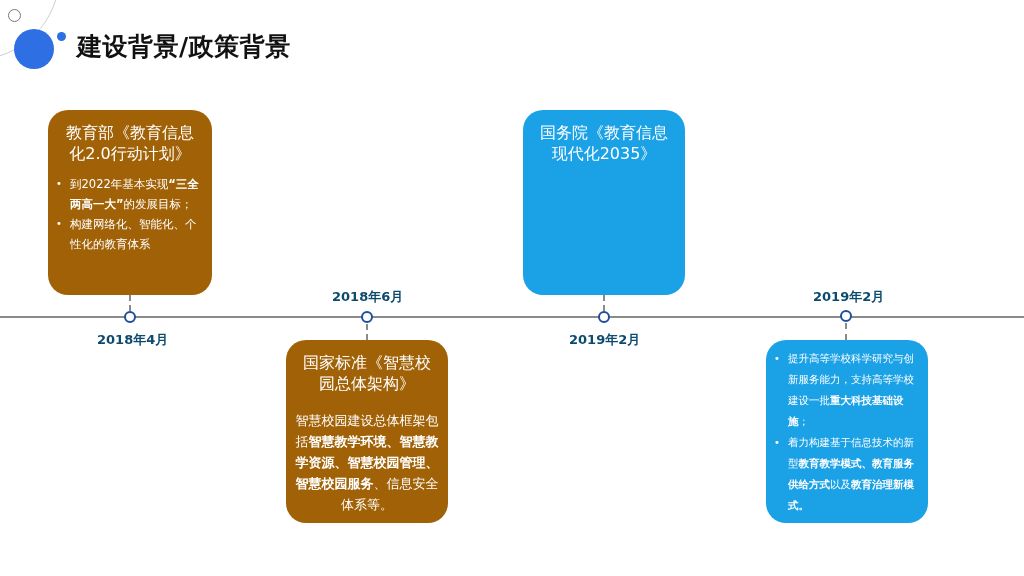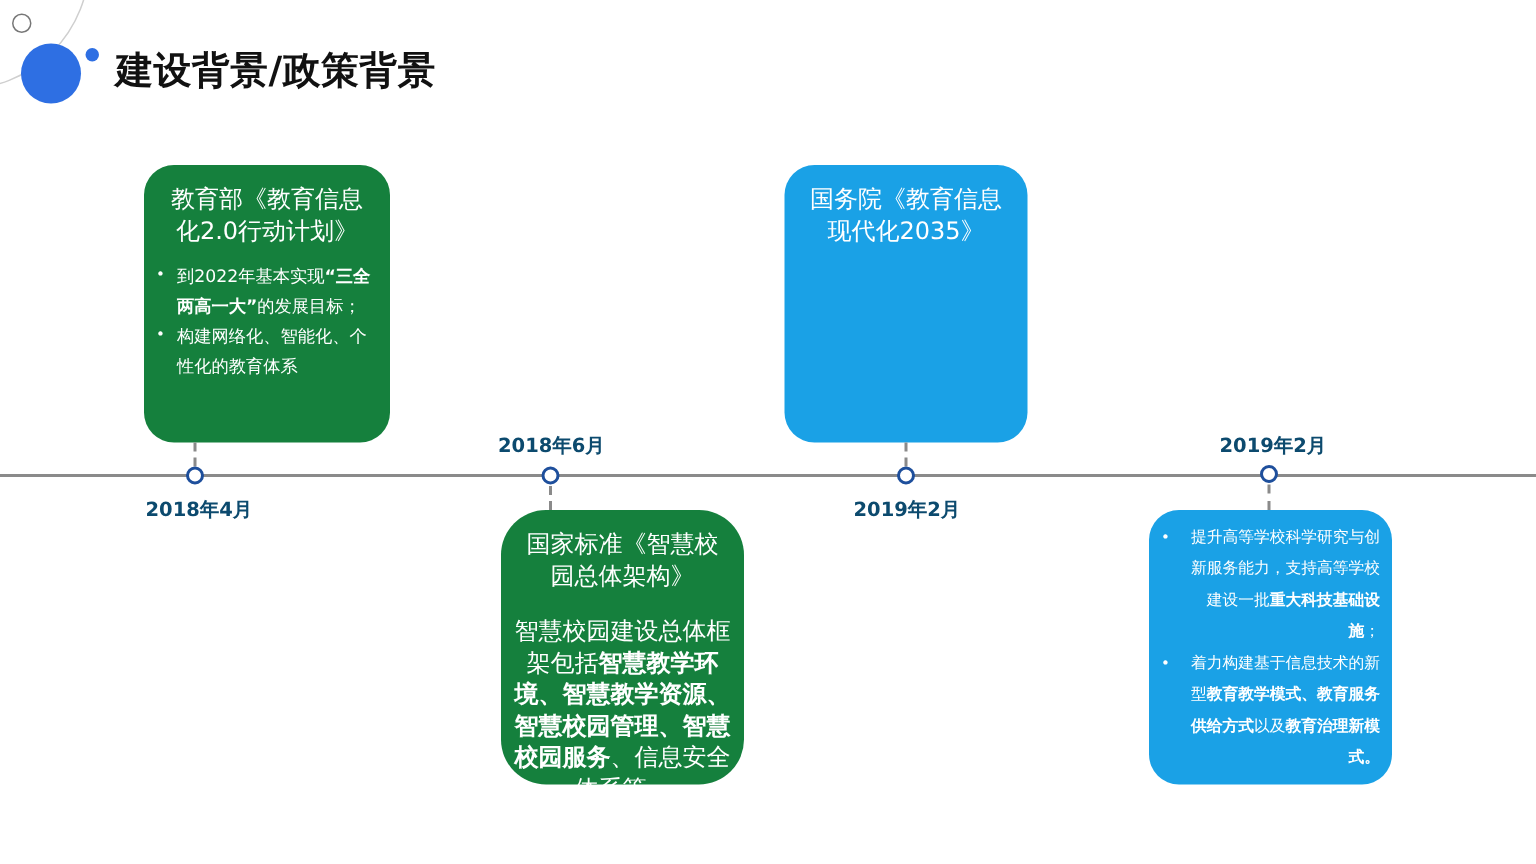--- a/index.html
+++ b/index.html
@@ -46,7 +46,7 @@
     position: absolute; border-radius: 20px; color: #fff; box-sizing: border-box;
     padding: 12px 8px 10px 8px;
   }
-  .card.dark { background: #15803d; margin-left: 48px; }
+  .card.dark { background: #a16207; }
   .card.light { background: #1aa1e6; }
   .card-title {
     font-size: 16px; line-height: 21px; text-align: center; margin-bottom: 10px;

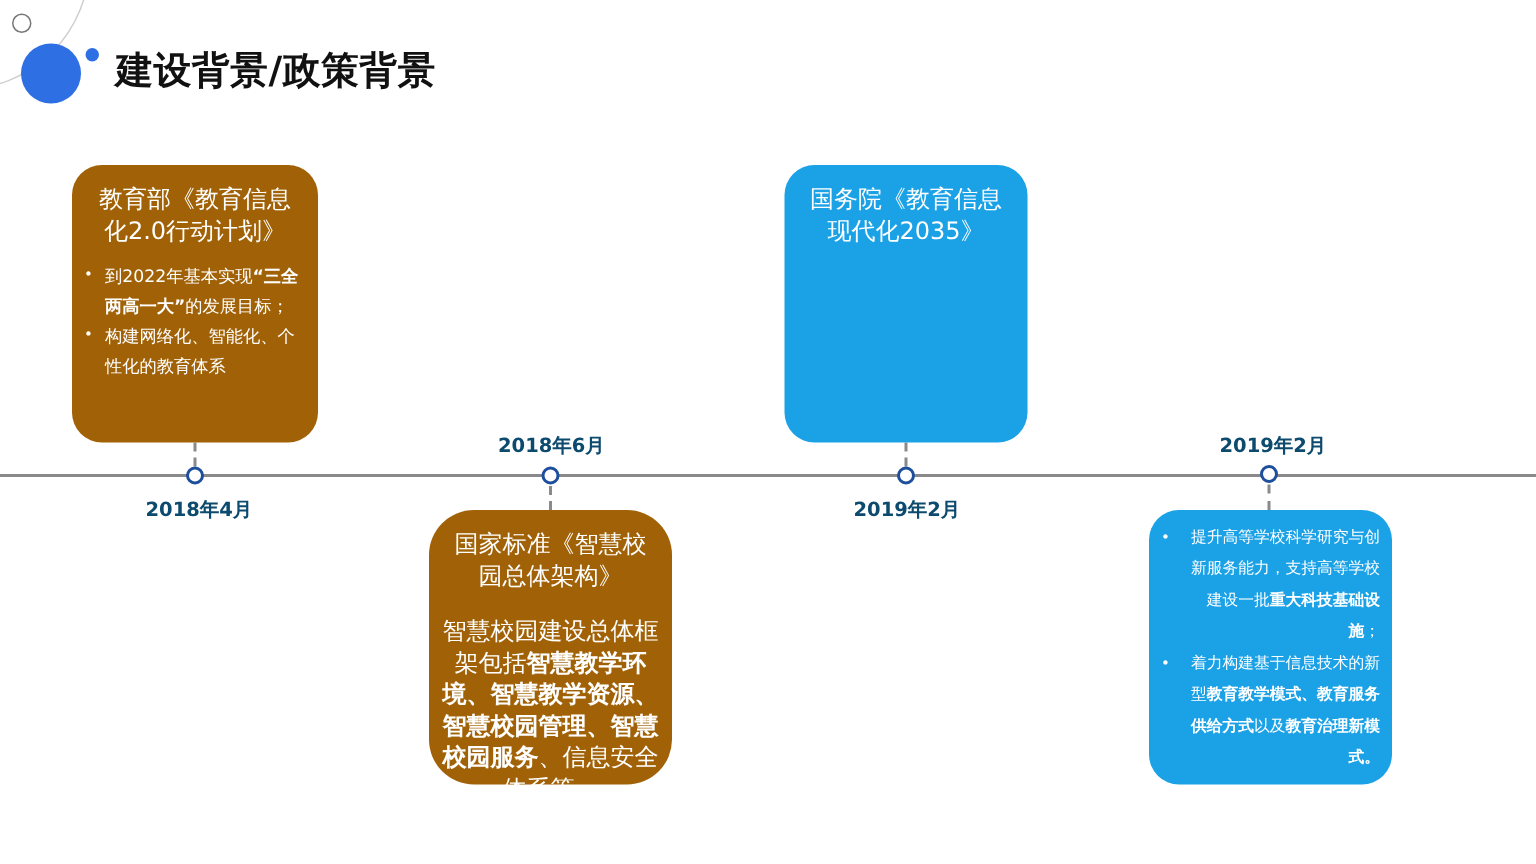--- a/index.html
+++ b/index.html
@@ -91,7 +91,7 @@
 <div class="date" style="left:332px; top:288px;">2018年6月</div>
 <div class="node" style="left:361px; top:311px;"></div>
 <div class="stem" style="left:366px; top:324px; height:16px;"></div>
-<div class="card dark" style="left:286px; top:340px; width:162px; height:183px; padding-top:12px;border-radius:30px;">
+<div class="card dark" style="left:286px; top:340px; width:162px; height:183px; padding-top:12px;">
   <div class="card-title" style="margin-bottom:16px;">
     <div>国家标准《智慧校</div>
     <div>园总体架构》</div>

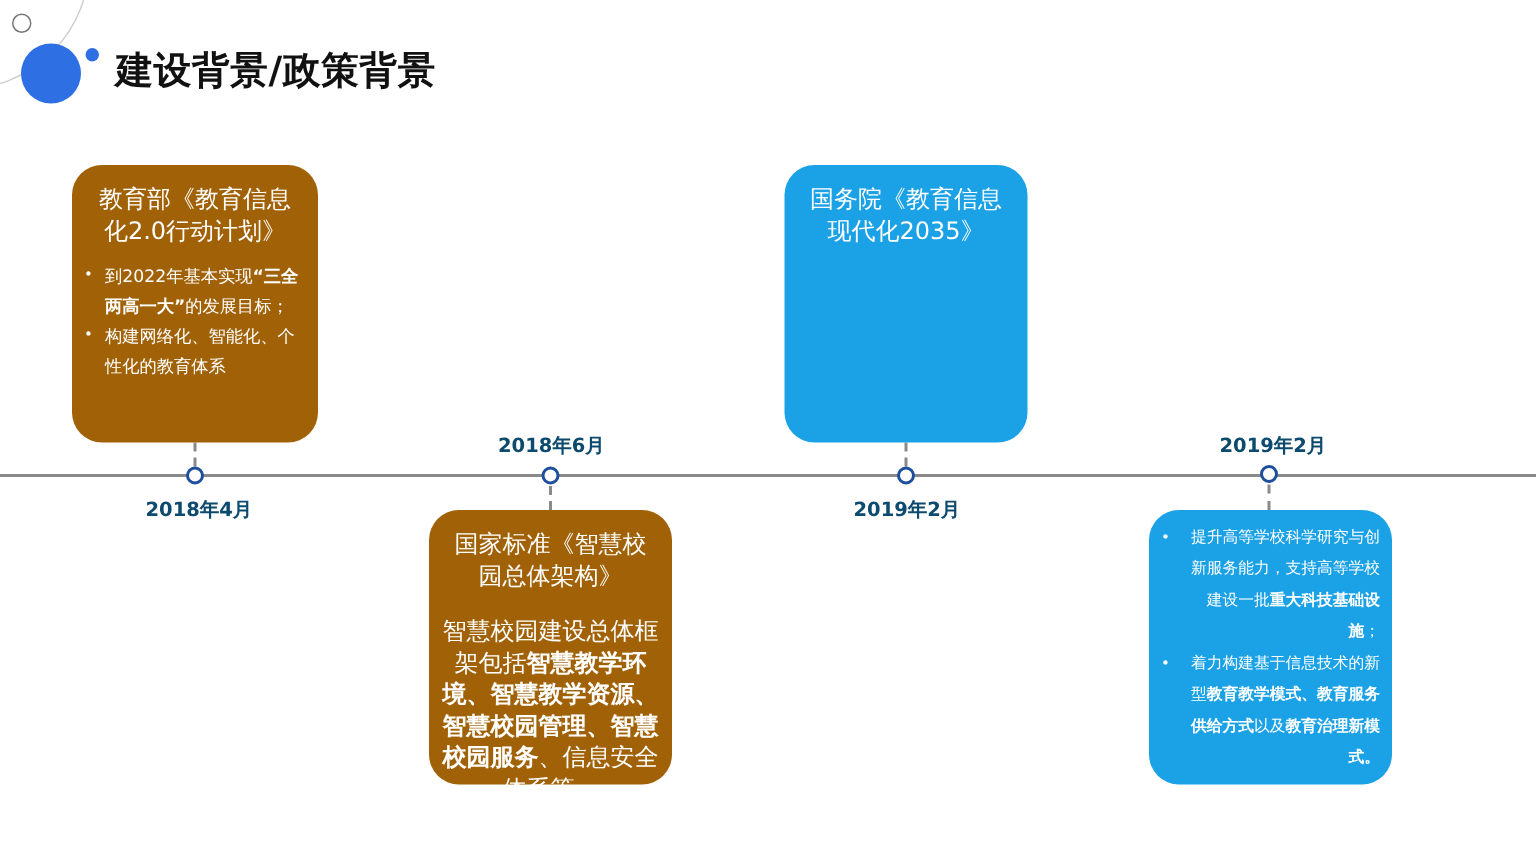--- a/index.html
+++ b/index.html
@@ -60,7 +60,7 @@
   }
   .card b { font-weight: bold; }
   .para { font-size: 16px; line-height: 21px; text-align: center; }
-  .small li { font-size: 10.5px; line-height: 21px; text-align: right; }
+  .small li { font-size: 10.5px; line-height: 21px; }
 </style>
 </head>
 <body>

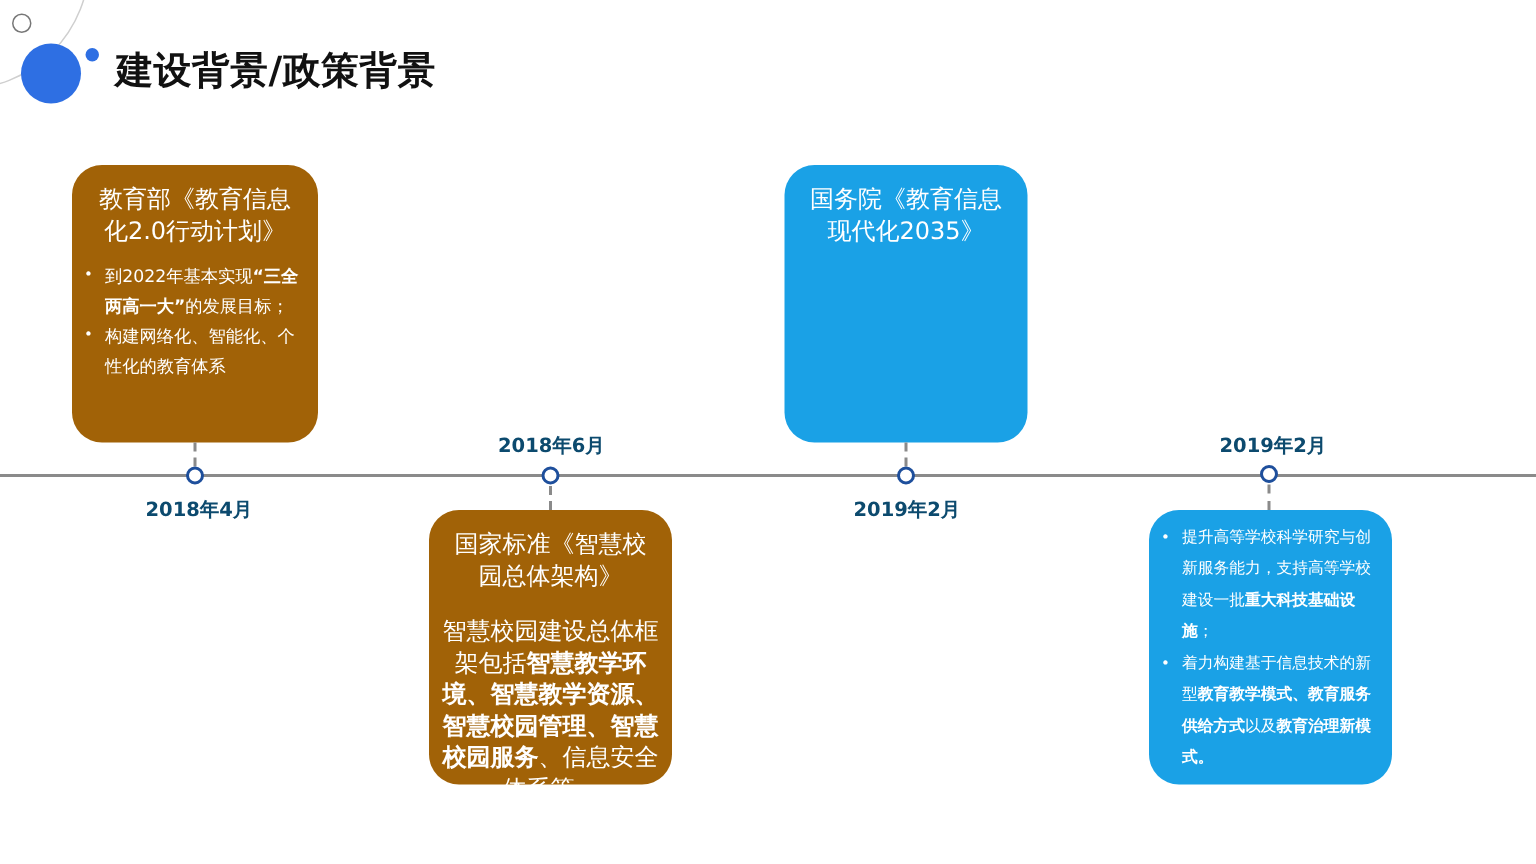--- a/index.html
+++ b/index.html
@@ -59,7 +59,7 @@
     content: "•"; position: absolute; left: 0; top: 0; font-size: 10px;
   }
   .card b { font-weight: bold; }
-  .para { font-size: 16px; line-height: 21px; text-align: center; }
+  .para { font-size: 13px; line-height: 21px; text-align: center; }
   .small li { font-size: 10.5px; line-height: 21px; }
 </style>
 </head>

